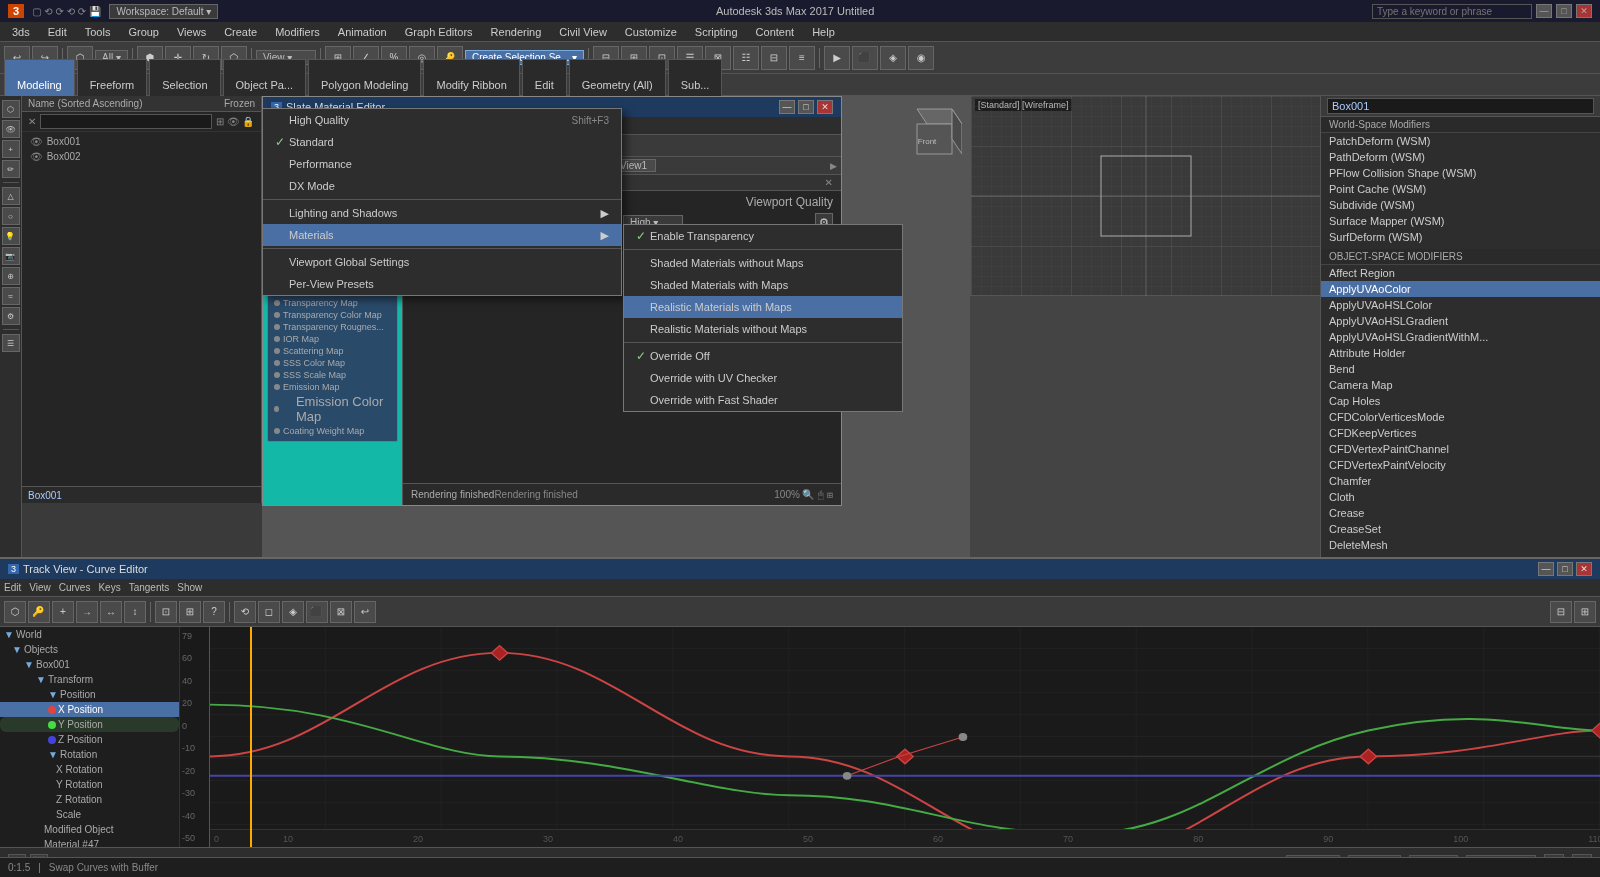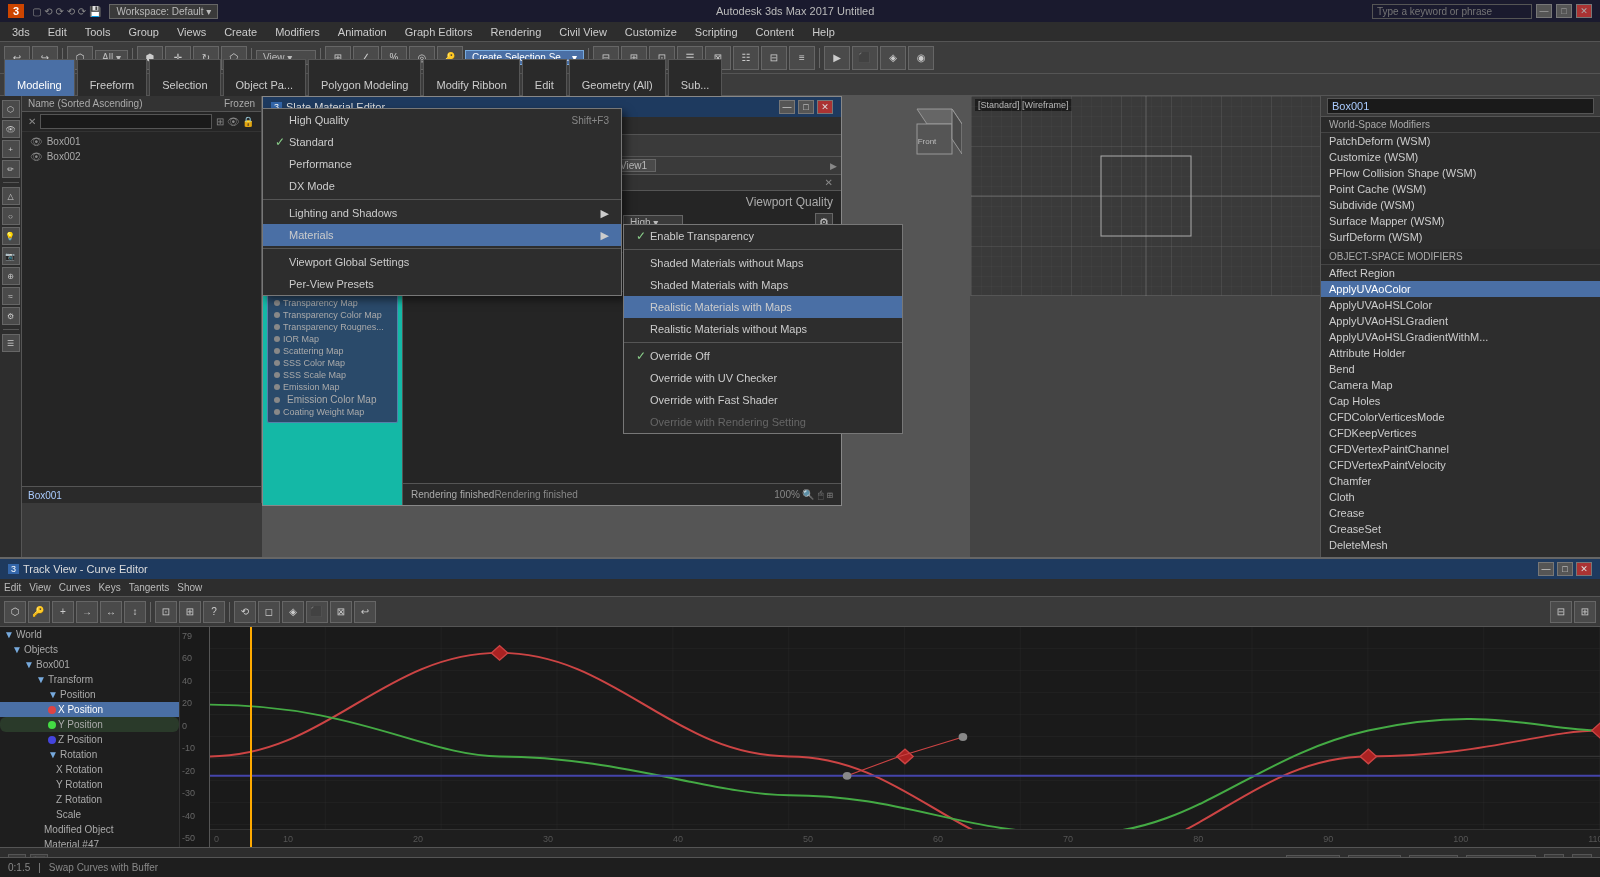--- a/index.html
+++ b/index.html
@@ -596,7 +596,7 @@
     <div>
       <div style="background:#2a2a2a;padding:2px 8px;color:#aaa;font-size:10px;border-bottom:1px solid #444;">World-Space Modifiers</div>
       <div class="rp-item">PatchDeform (WSM)</div>
-      <div class="rp-item">Customize (WSM)</div>
+      <div class="rp-item">PathDeform (WSM)</div>
       <div class="rp-item">PFlow Collision Shape (WSM)</div>
       <div class="rp-item">Point Cache (WSM)</div>
       <div class="rp-item">Subdivide (WSM)</div>

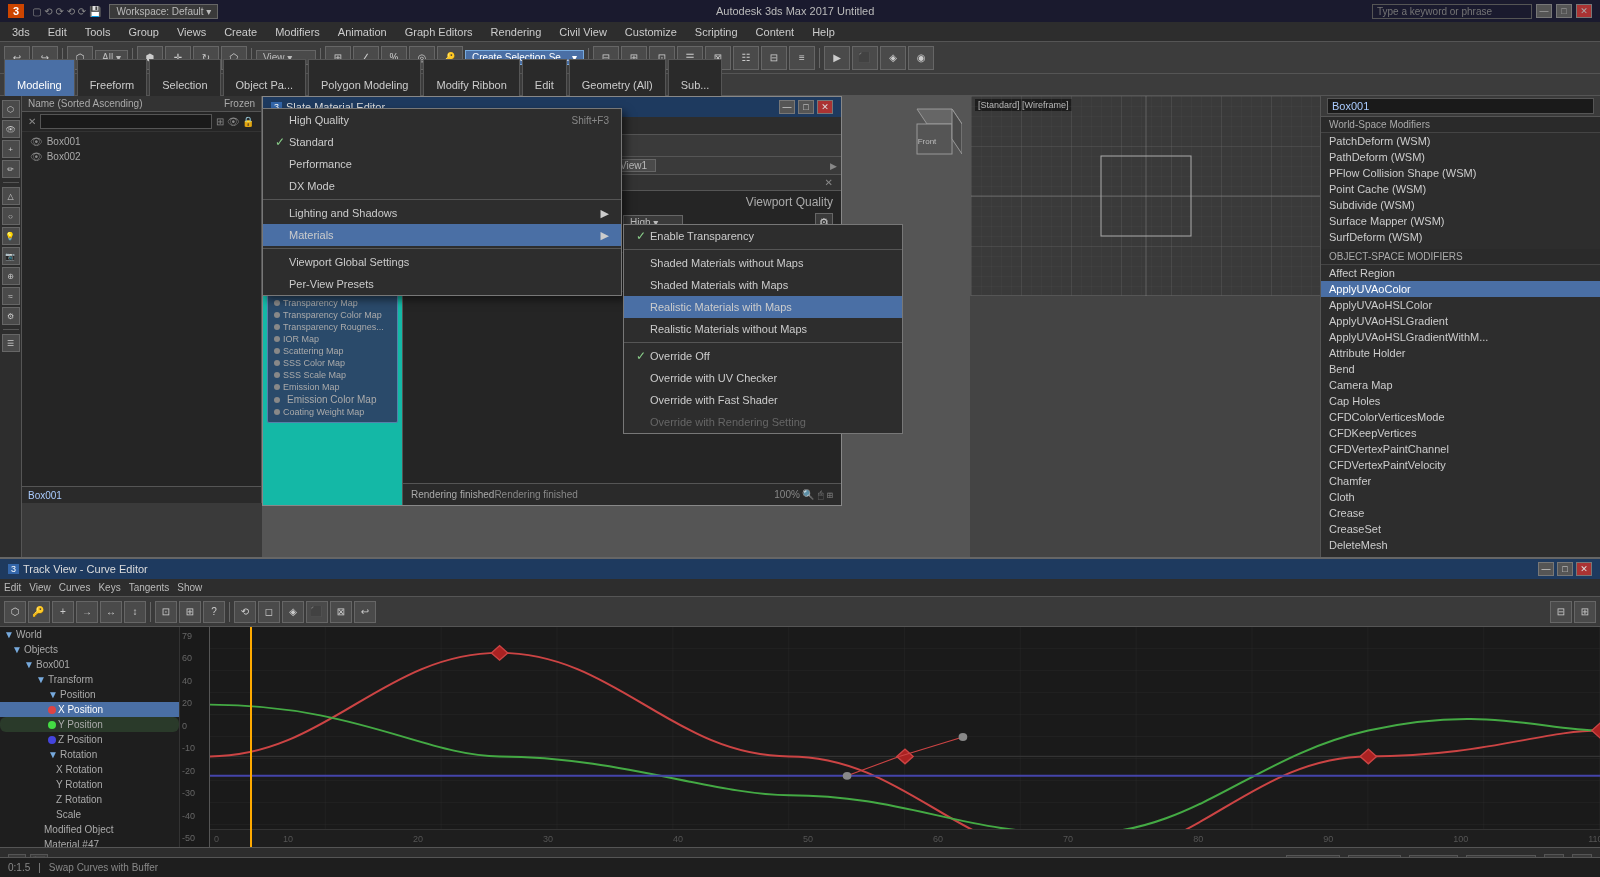--- a/index.html
+++ b/index.html
@@ -337,7 +337,7 @@
               <span class="node-dot"></span>
               <span>Emission Map</span>
             </div>
-            <div style="font-size:10px;color:#aaa;padding:1px 2px;display:flex;align-items:center;gap:7px;">
+            <div style="font-size:13px;color:#aaa;padding:1px 2px;display:flex;align-items:center;gap:17px;">
               <span class="node-dot"></span>
               <span>Emission Color Map</span>
             </div>

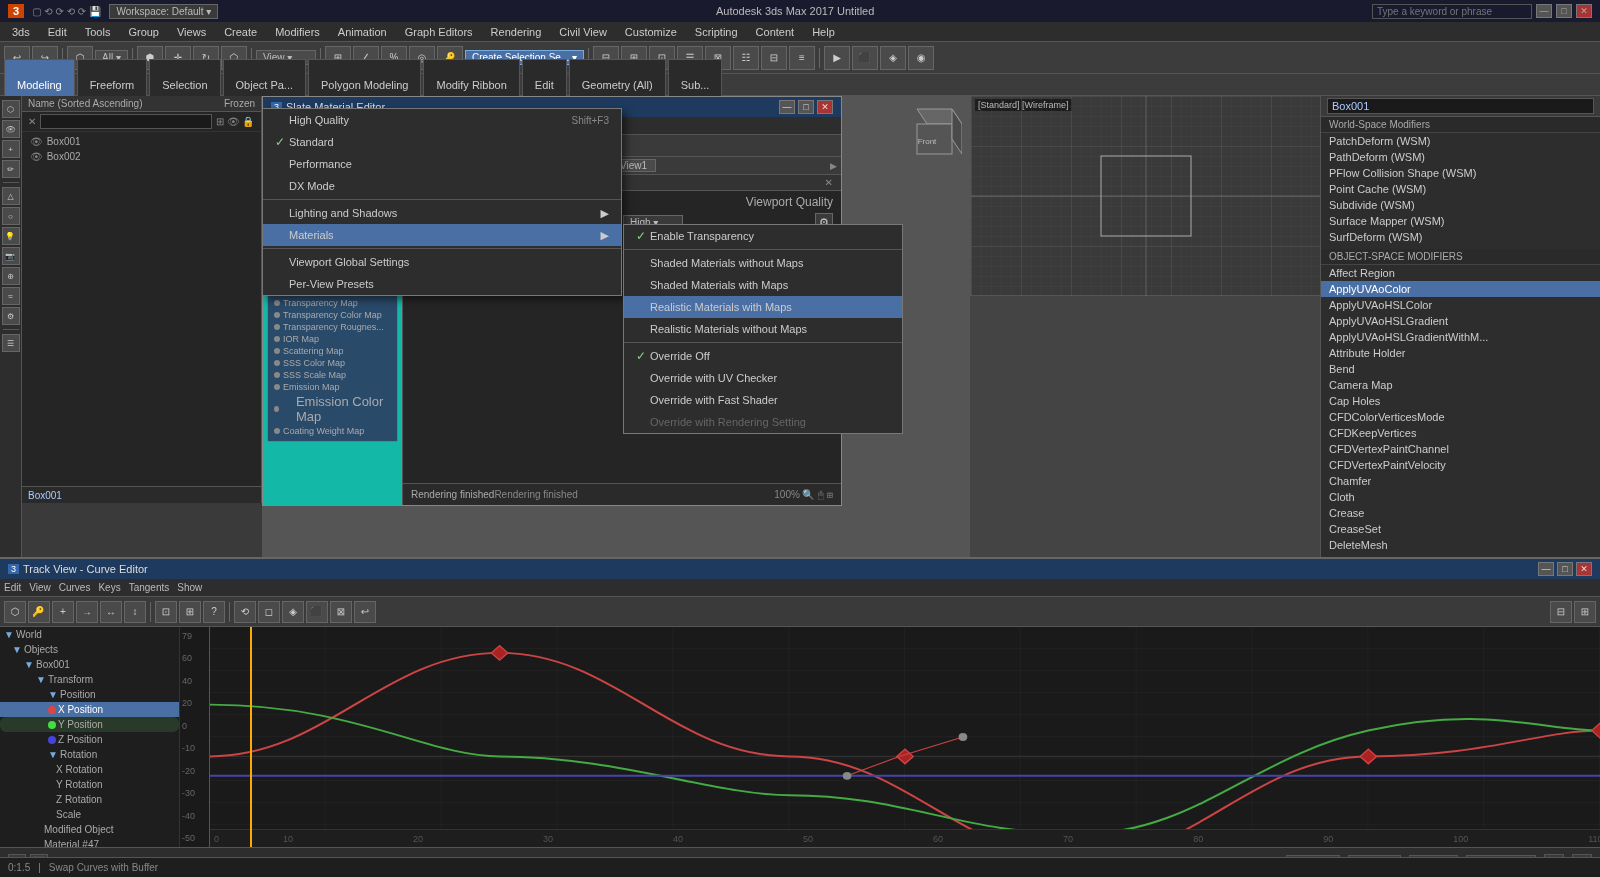--- a/index.html
+++ b/index.html
@@ -566,10 +566,6 @@
             <span>Override with Fast Shader</span>
           </div>
 
-          <div class="vp-submenu-item disabled">
-            <span class="checkmark check-hidden">✓</span>
-            <span>Override with Rendering Setting</span>
-          </div>
         </div>
       </div>
       <div class="vp-menu-sep"></div>

